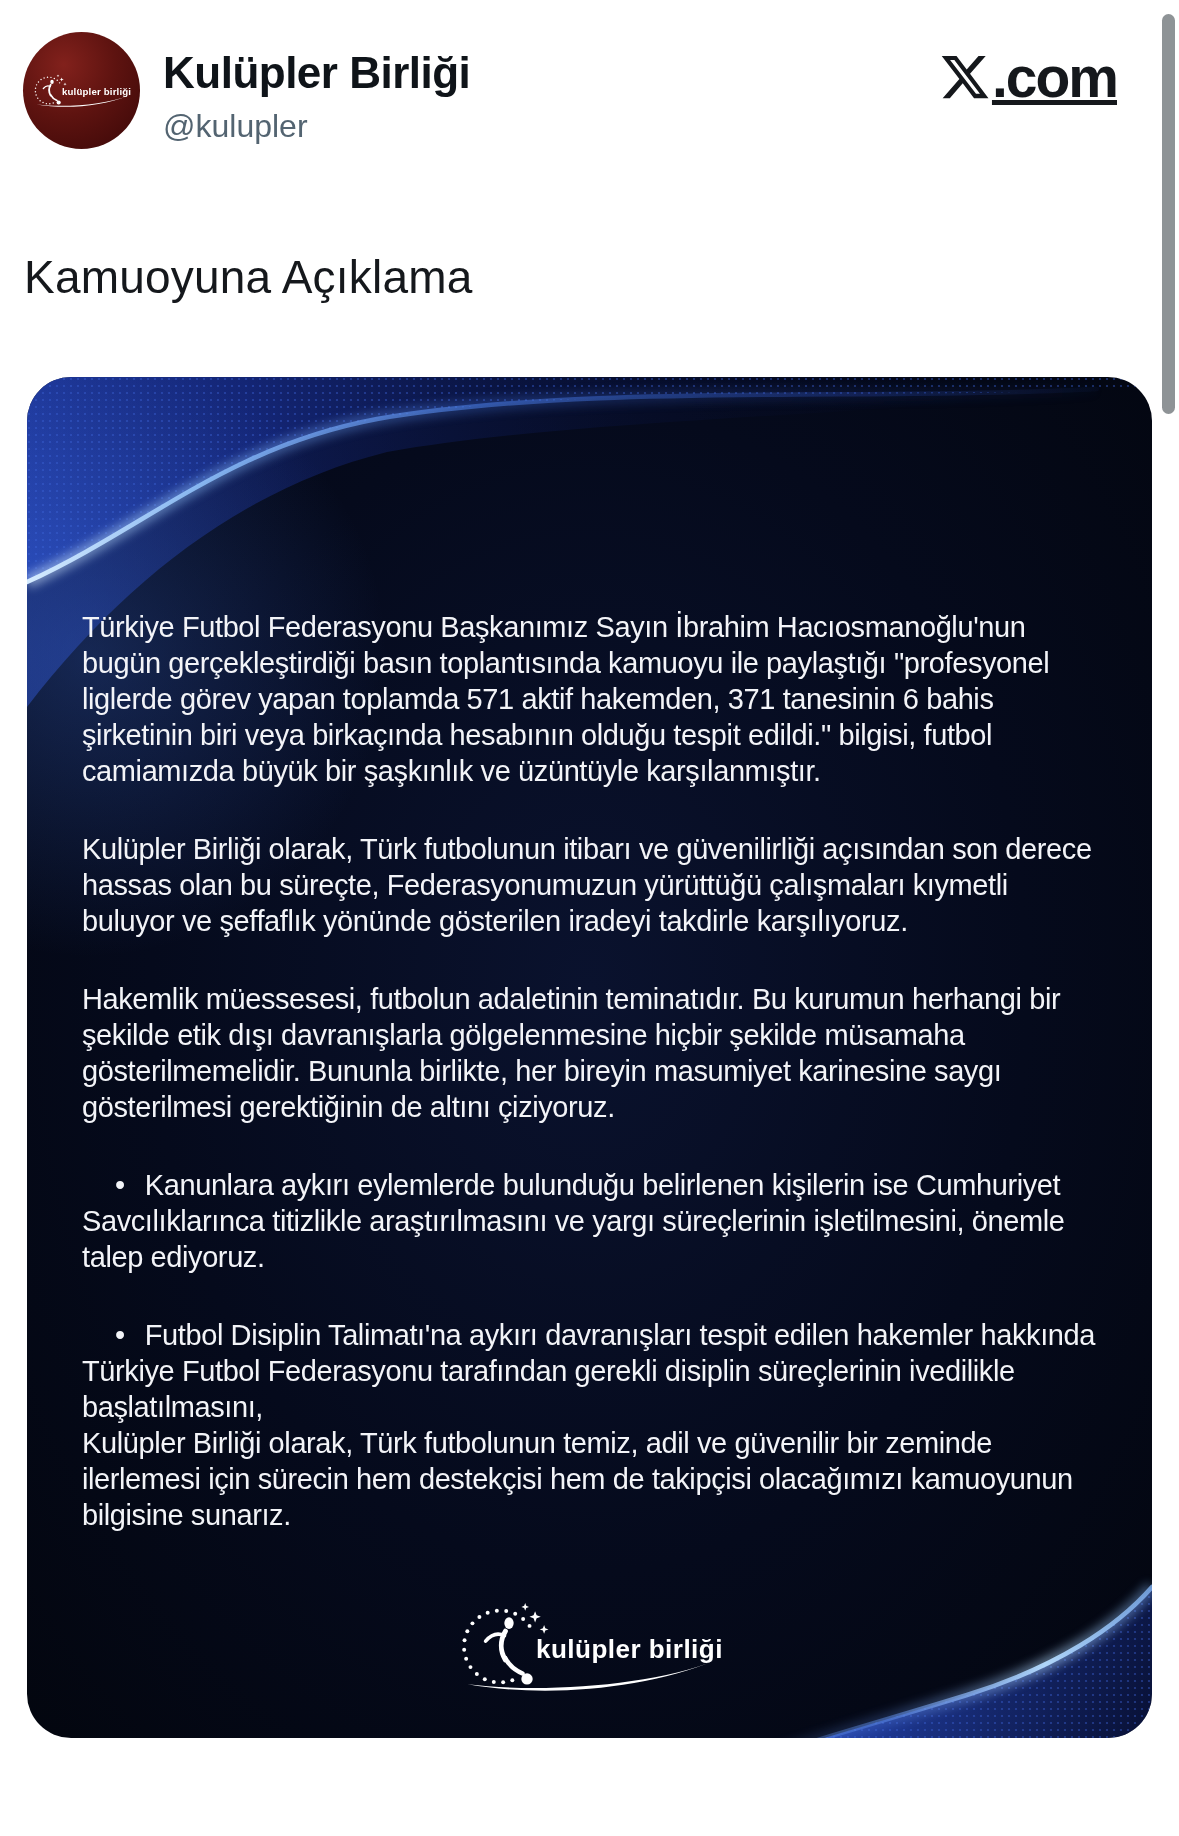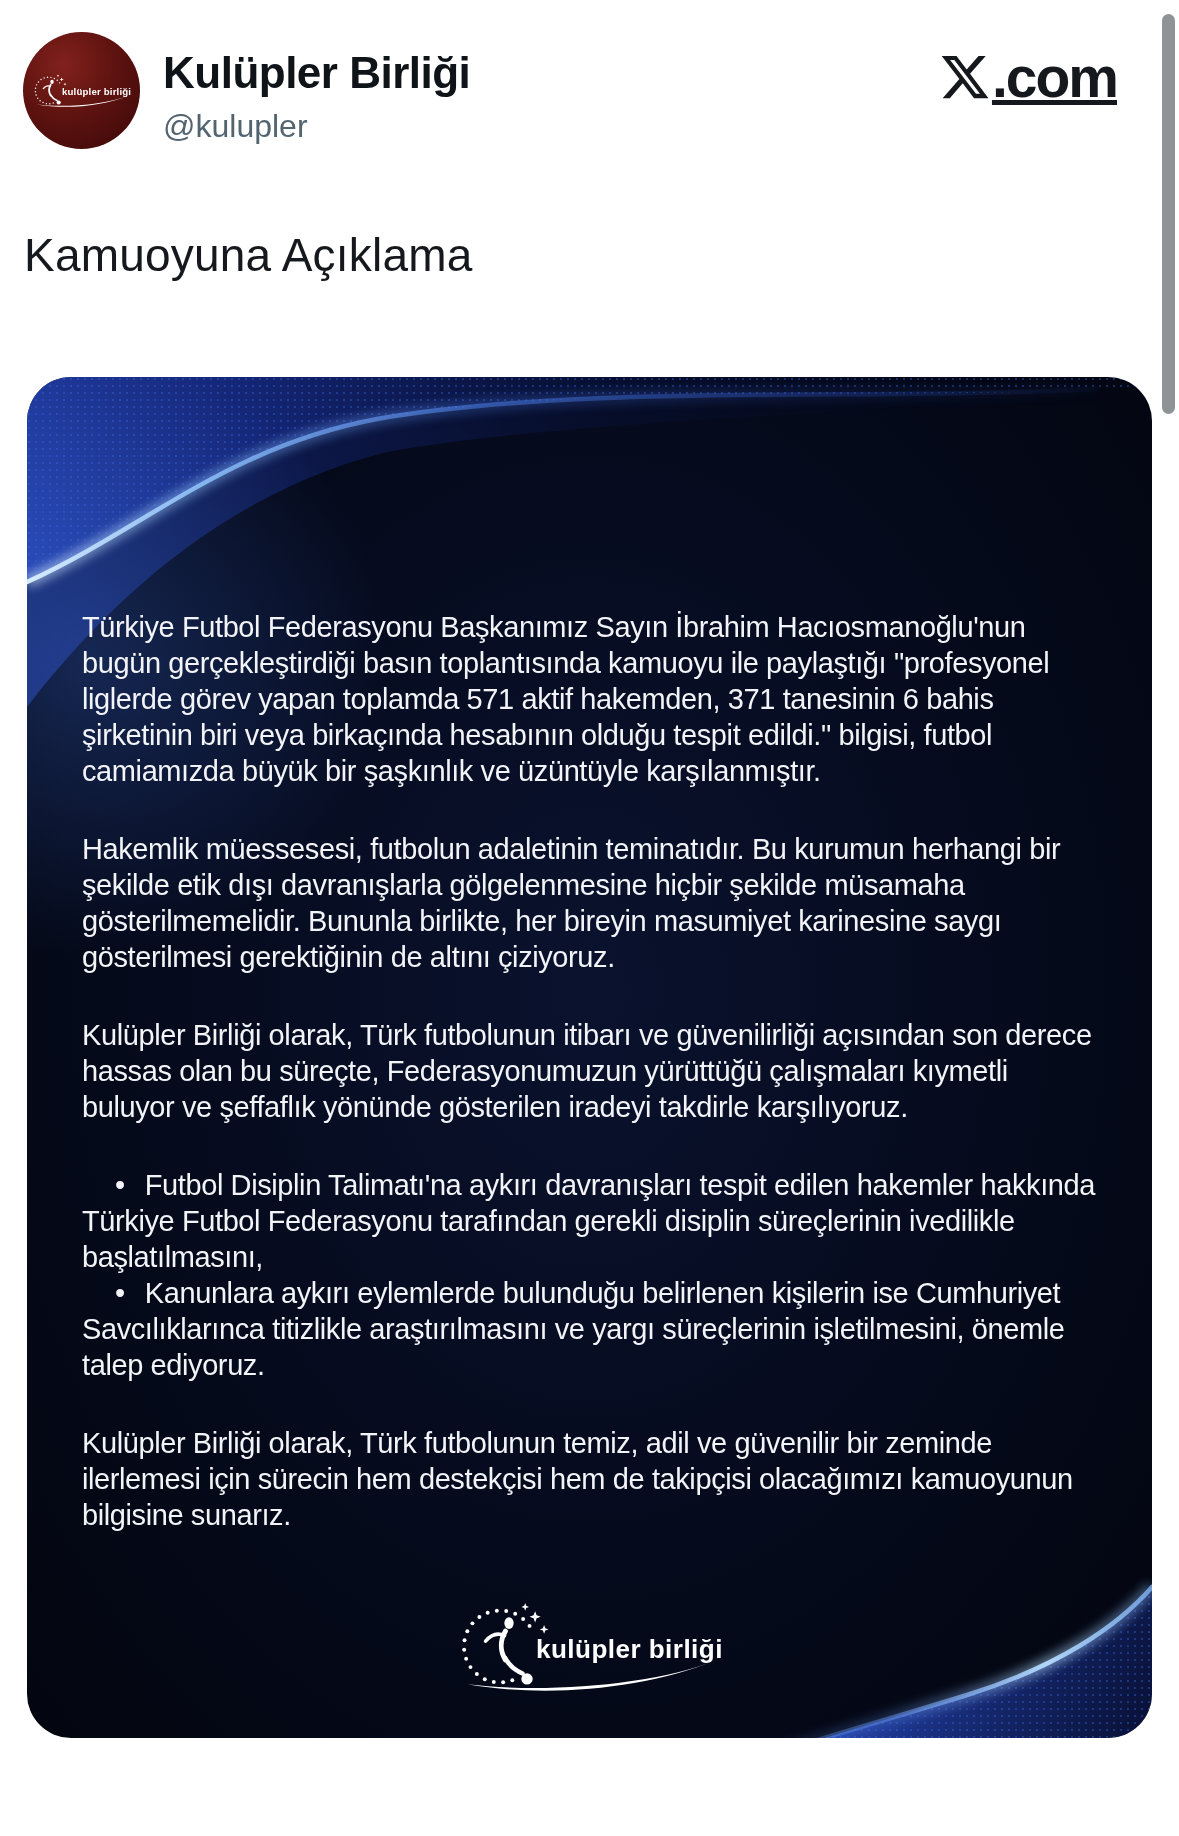--- a/index.html
+++ b/index.html
@@ -31,7 +31,7 @@
 
   
   .post-title {
-    position:absolute; left:24px; top:228px;
+    position:absolute; left:24px; top:250px;
     font-size:46px; font-weight:400; color:#15181c; letter-spacing:0.2px;
   }
 

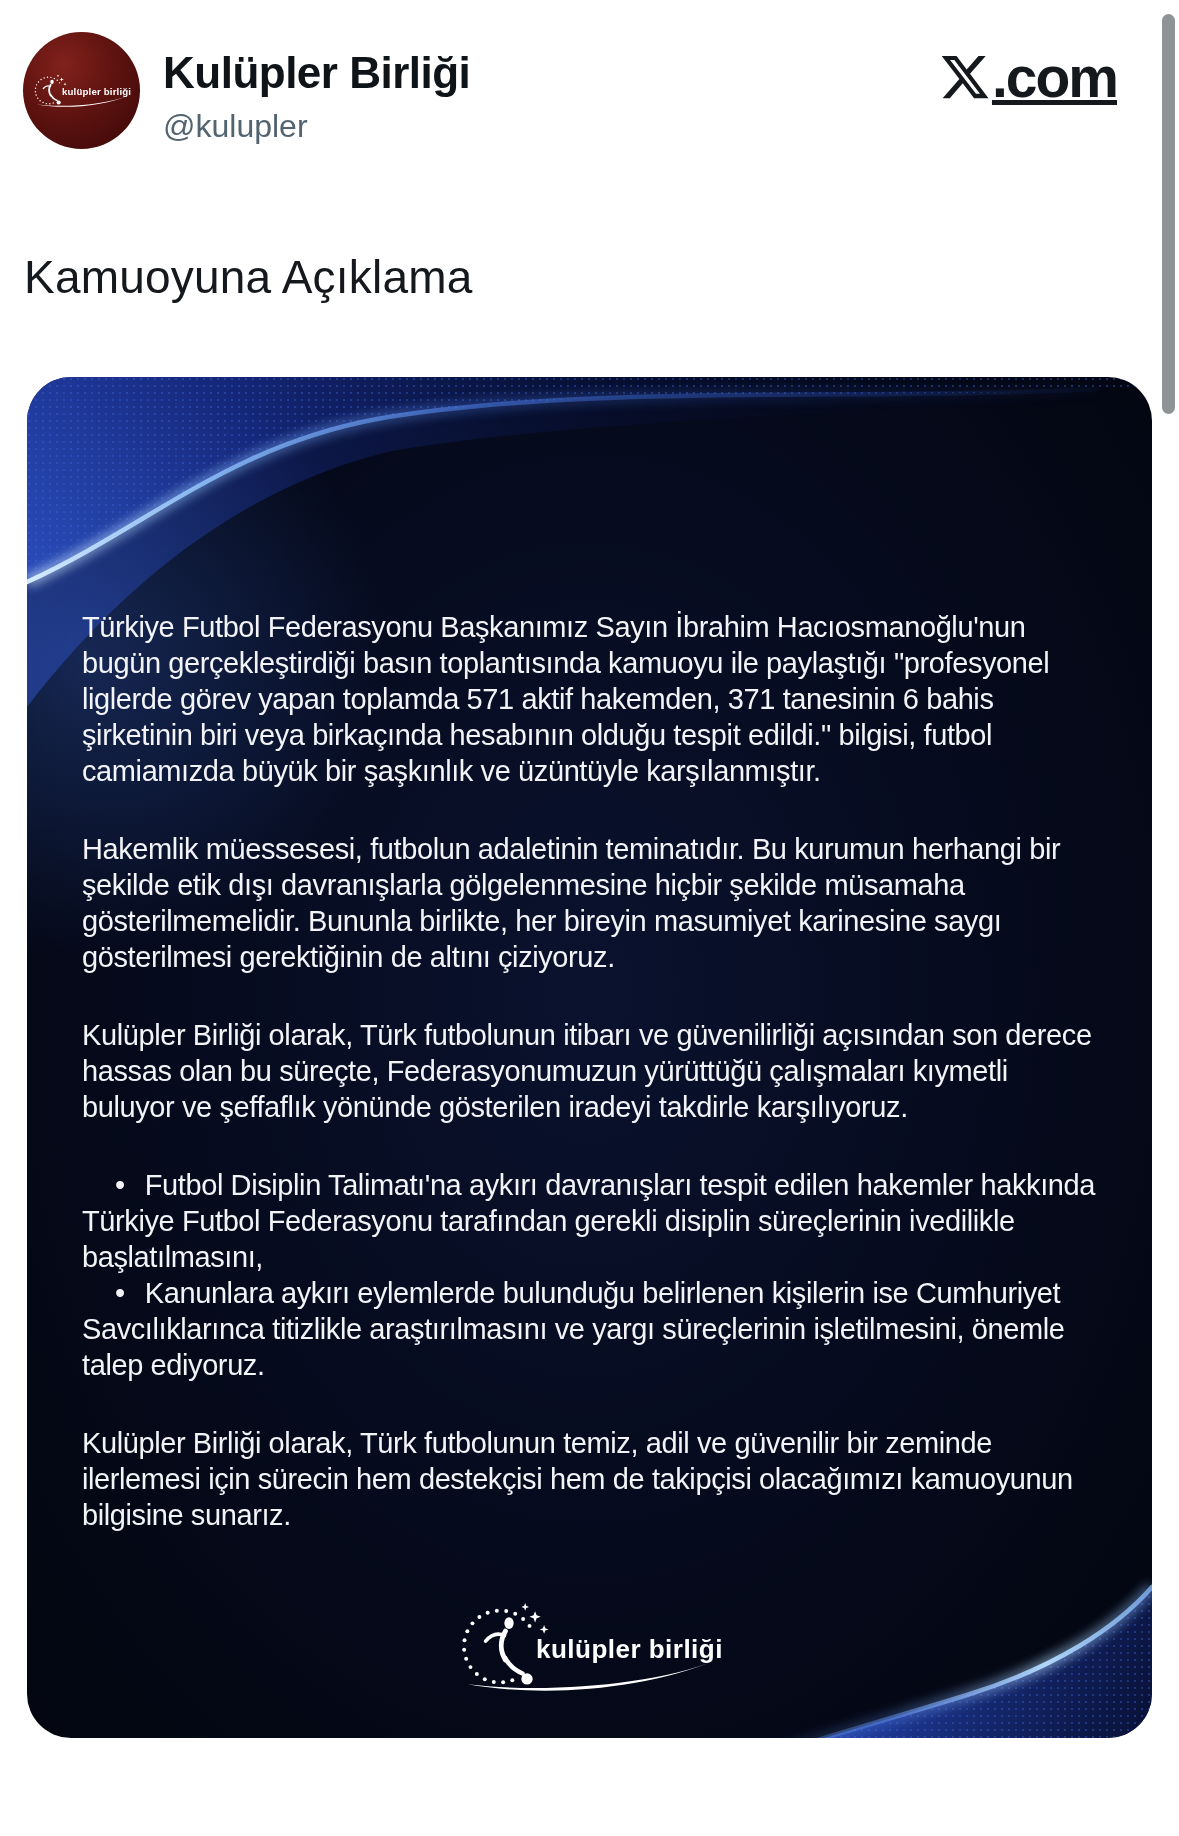--- a/index.html
+++ b/index.html
@@ -178,8 +178,8 @@
 
     <div class="card-text">
       <p>Türkiye Futbol Federasyonu Başkanımız Sayın İbrahim Hacıosmanoğlu'nun bugün gerçekleştirdiği basın toplantısında kamuoyu ile paylaştığı "profesyonel liglerde görev yapan toplamda 571 aktif hakemden, 371 tanesinin 6 bahis şirketinin biri veya birkaçında hesabının olduğu tespit edildi." bilgisi, futbol camiamızda büyük bir şaşkınlık ve üzüntüyle karşılanmıştır.</p>
+      <p>Kulüpler Birliği olarak, Türk futbolunun itibarı ve güvenilirliği açısından son derece hassas olan bu süreçte, Federasyonumuzun yürüttüğü çalışmaları kıymetli buluyor ve şeffaflık yönünde gösterilen iradeyi takdirle karşılıyoruz.</p>
       <p>Hakemlik müessesesi, futbolun adaletinin teminatıdır. Bu kurumun herhangi bir şekilde etik dışı davranışlarla gölgelenmesine hiçbir şekilde müsamaha gösterilmemelidir. Bununla birlikte, her bireyin masumiyet karinesine saygı gösterilmesi gerektiğinin de altını çiziyoruz.</p>
-      <p>Kulüpler Birliği olarak, Türk futbolunun itibarı ve güvenilirliği açısından son derece hassas olan bu süreçte, Federasyonumuzun yürüttüğü çalışmaları kıymetli buluyor ve şeffaflık yönünde gösterilen iradeyi takdirle karşılıyoruz.</p>
       <p class="bullet tight"><span class="glyph">•</span><span>Futbol Disiplin Talimatı'na aykırı davranışları tespit edilen hakemler hakkında Türkiye Futbol Federasyonu tarafından gerekli disiplin süreçlerinin ivedilikle başlatılmasını,</span></p>
       <p class="bullet"><span class="glyph">•</span><span>Kanunlara aykırı eylemlerde bulunduğu belirlenen kişilerin ise Cumhuriyet Savcılıklarınca titizlikle araştırılmasını ve yargı süreçlerinin işletilmesini, önemle talep ediyoruz.</span></p>
       <p class="tight">Kulüpler Birliği olarak, Türk futbolunun temiz, adil ve güvenilir bir zeminde ilerlemesi için sürecin hem destekçisi hem de takipçisi olacağımızı kamuoyunun bilgisine sunarız.</p>

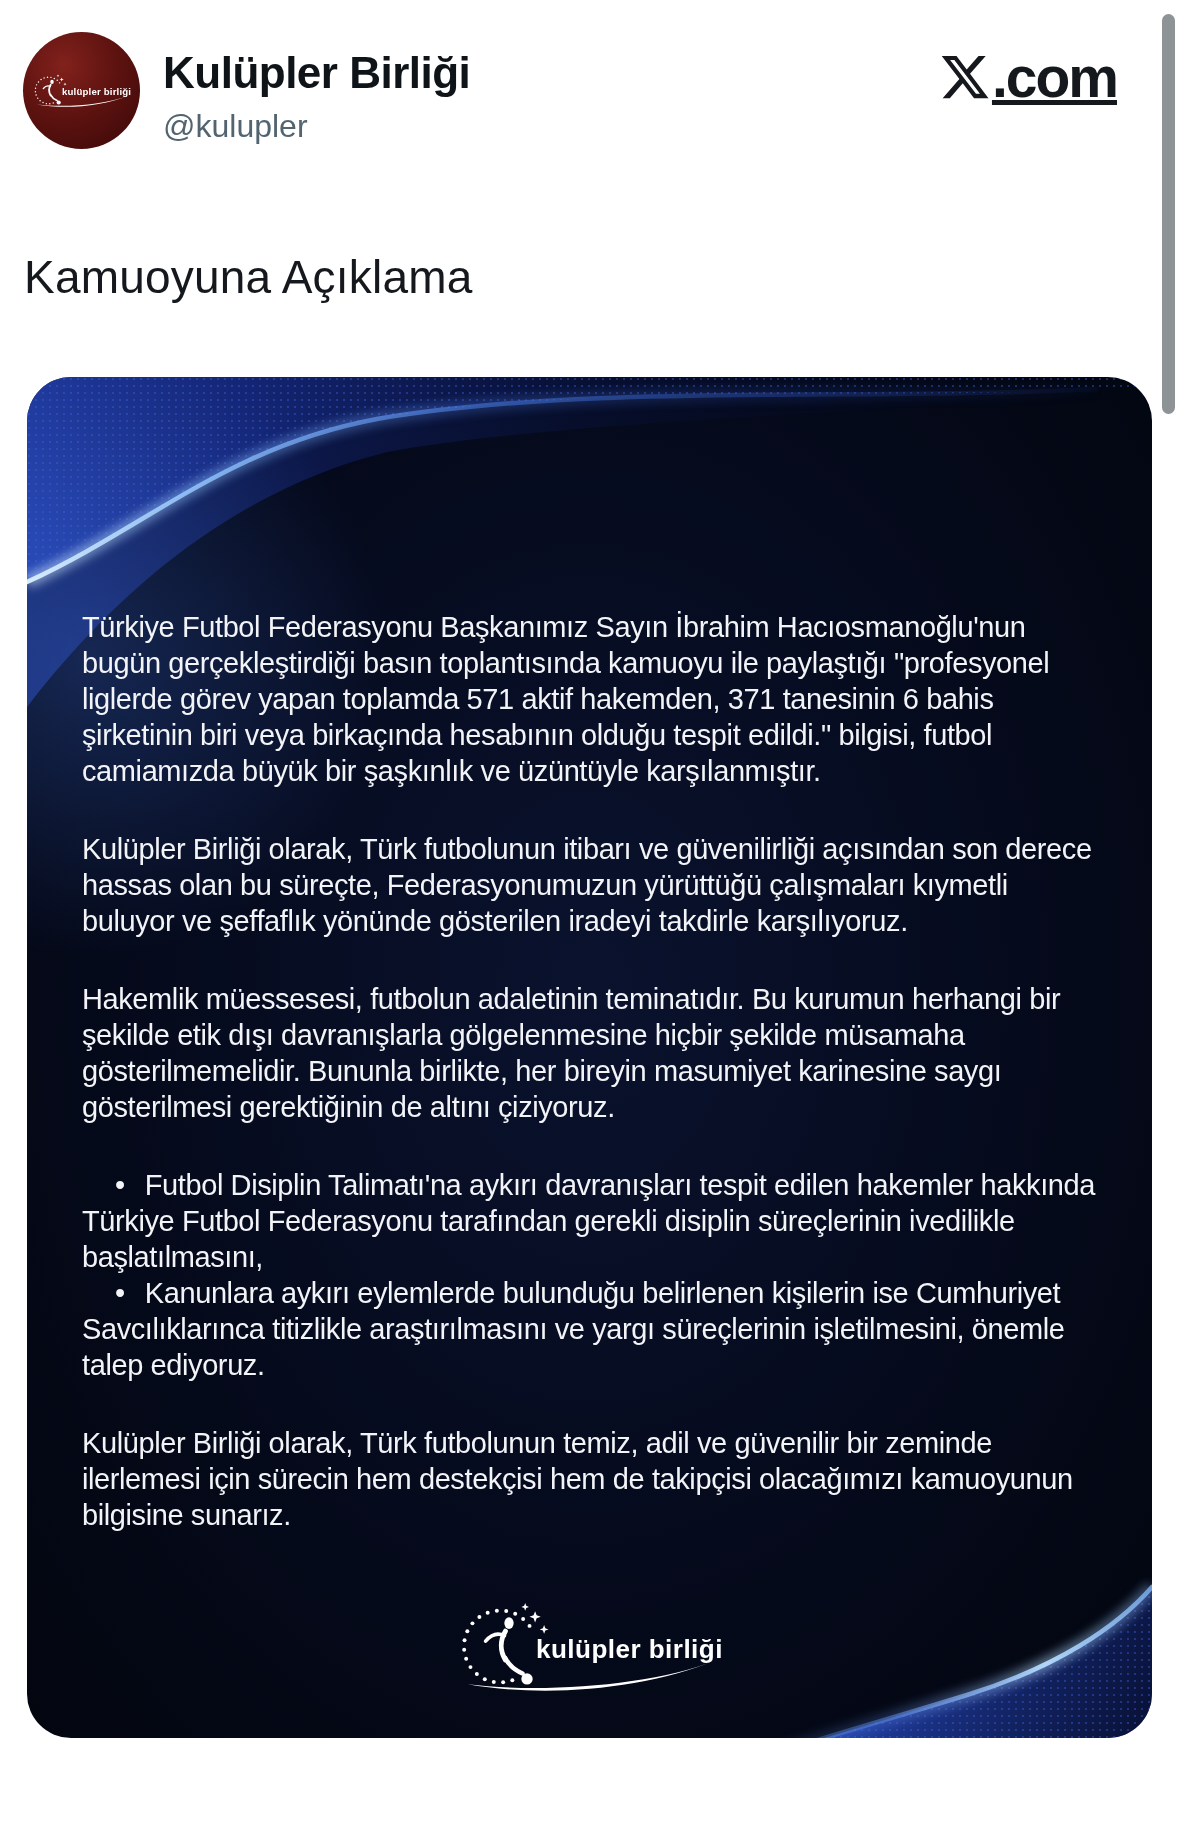--- a/index.html
+++ b/index.html
@@ -180,8 +180,8 @@
       <p>Türkiye Futbol Federasyonu Başkanımız Sayın İbrahim Hacıosmanoğlu'nun bugün gerçekleştirdiği basın toplantısında kamuoyu ile paylaştığı "profesyonel liglerde görev yapan toplamda 571 aktif hakemden, 371 tanesinin 6 bahis şirketinin biri veya birkaçında hesabının olduğu tespit edildi." bilgisi, futbol camiamızda büyük bir şaşkınlık ve üzüntüyle karşılanmıştır.</p>
       <p>Kulüpler Birliği olarak, Türk futbolunun itibarı ve güvenilirliği açısından son derece hassas olan bu süreçte, Federasyonumuzun yürüttüğü çalışmaları kıymetli buluyor ve şeffaflık yönünde gösterilen iradeyi takdirle karşılıyoruz.</p>
       <p>Hakemlik müessesesi, futbolun adaletinin teminatıdır. Bu kurumun herhangi bir şekilde etik dışı davranışlarla gölgelenmesine hiçbir şekilde müsamaha gösterilmemelidir. Bununla birlikte, her bireyin masumiyet karinesine saygı gösterilmesi gerektiğinin de altını çiziyoruz.</p>
+      <p class="bullet"><span class="glyph">•</span><span>Kanunlara aykırı eylemlerde bulunduğu belirlenen kişilerin ise Cumhuriyet Savcılıklarınca titizlikle araştırılmasını ve yargı süreçlerinin işletilmesini, önemle talep ediyoruz.</span></p>
       <p class="bullet tight"><span class="glyph">•</span><span>Futbol Disiplin Talimatı'na aykırı davranışları tespit edilen hakemler hakkında Türkiye Futbol Federasyonu tarafından gerekli disiplin süreçlerinin ivedilikle başlatılmasını,</span></p>
-      <p class="bullet"><span class="glyph">•</span><span>Kanunlara aykırı eylemlerde bulunduğu belirlenen kişilerin ise Cumhuriyet Savcılıklarınca titizlikle araştırılmasını ve yargı süreçlerinin işletilmesini, önemle talep ediyoruz.</span></p>
       <p class="tight">Kulüpler Birliği olarak, Türk futbolunun temiz, adil ve güvenilir bir zeminde ilerlemesi için sürecin hem destekçisi hem de takipçisi olacağımızı kamuoyunun bilgisine sunarız.</p>
     </div>
 

